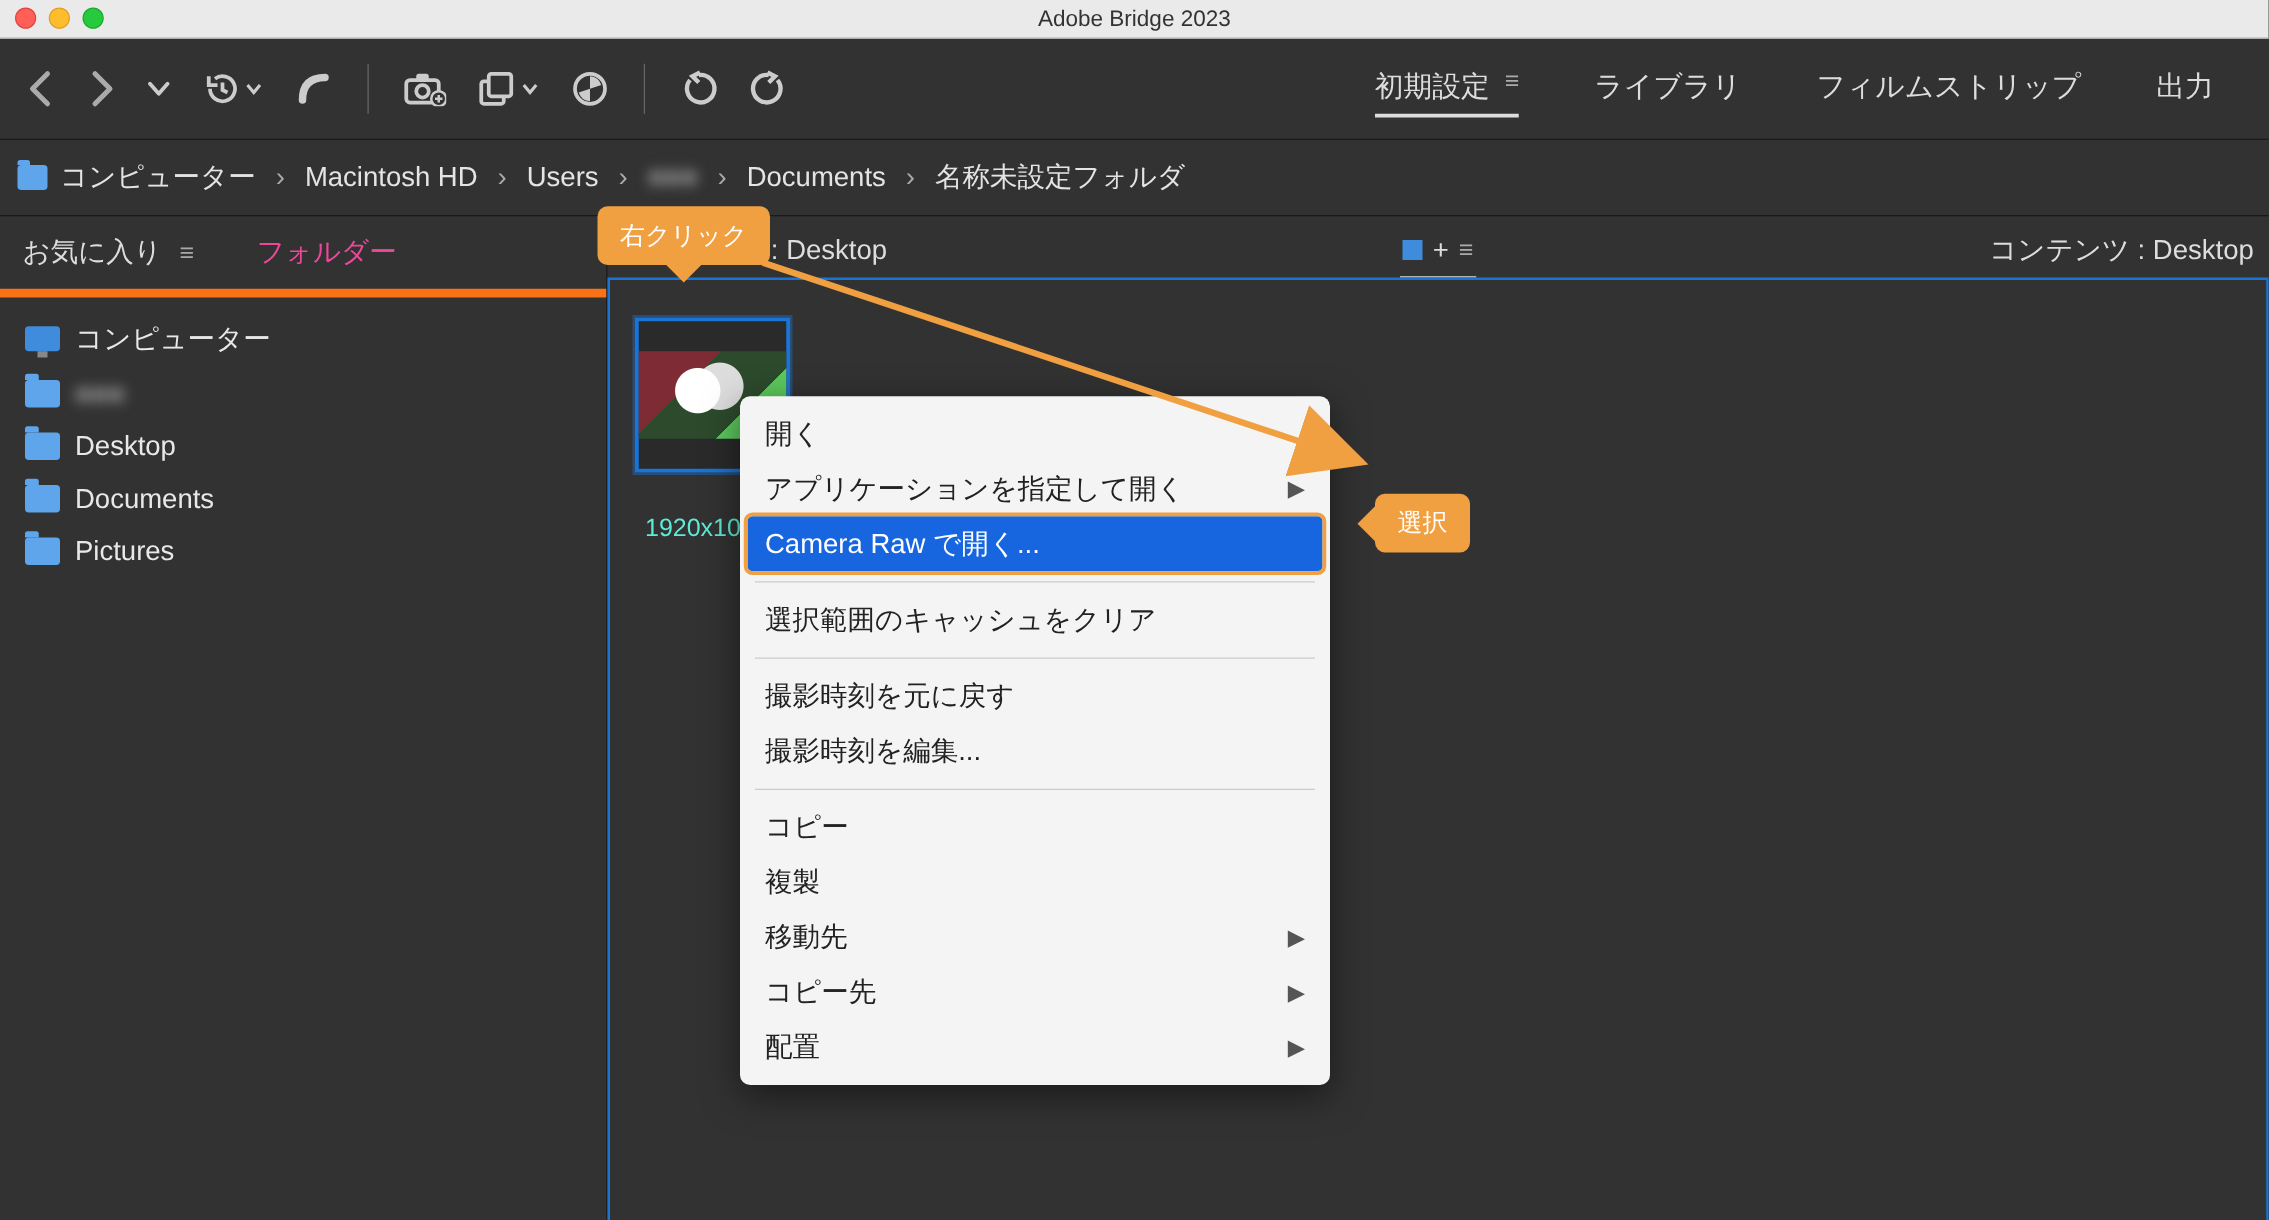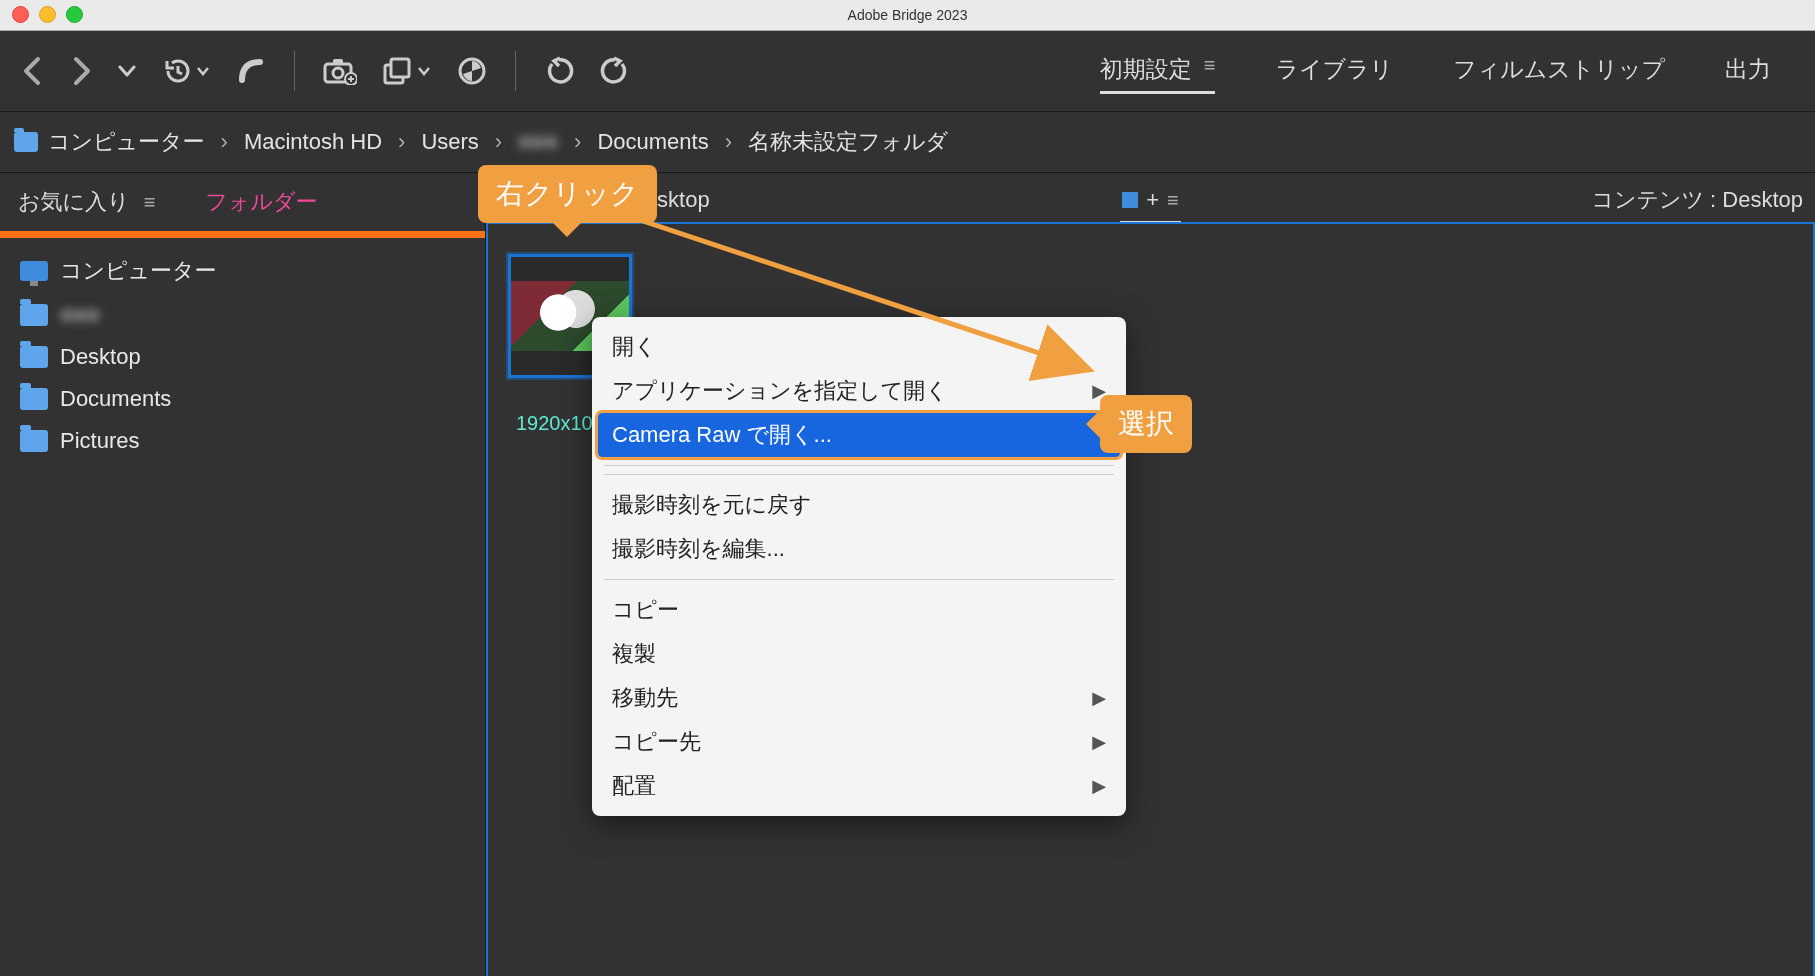--- a/index.html
+++ b/index.html
@@ -40,7 +40,7 @@
   .dot.green { background: #27c93f; border:1px solid #1aab29;}
   .titlebar .title {
     color: #333;
-    font-size: 14px;
+    font-size: 18px;
     font-weight: 500;
   }
 

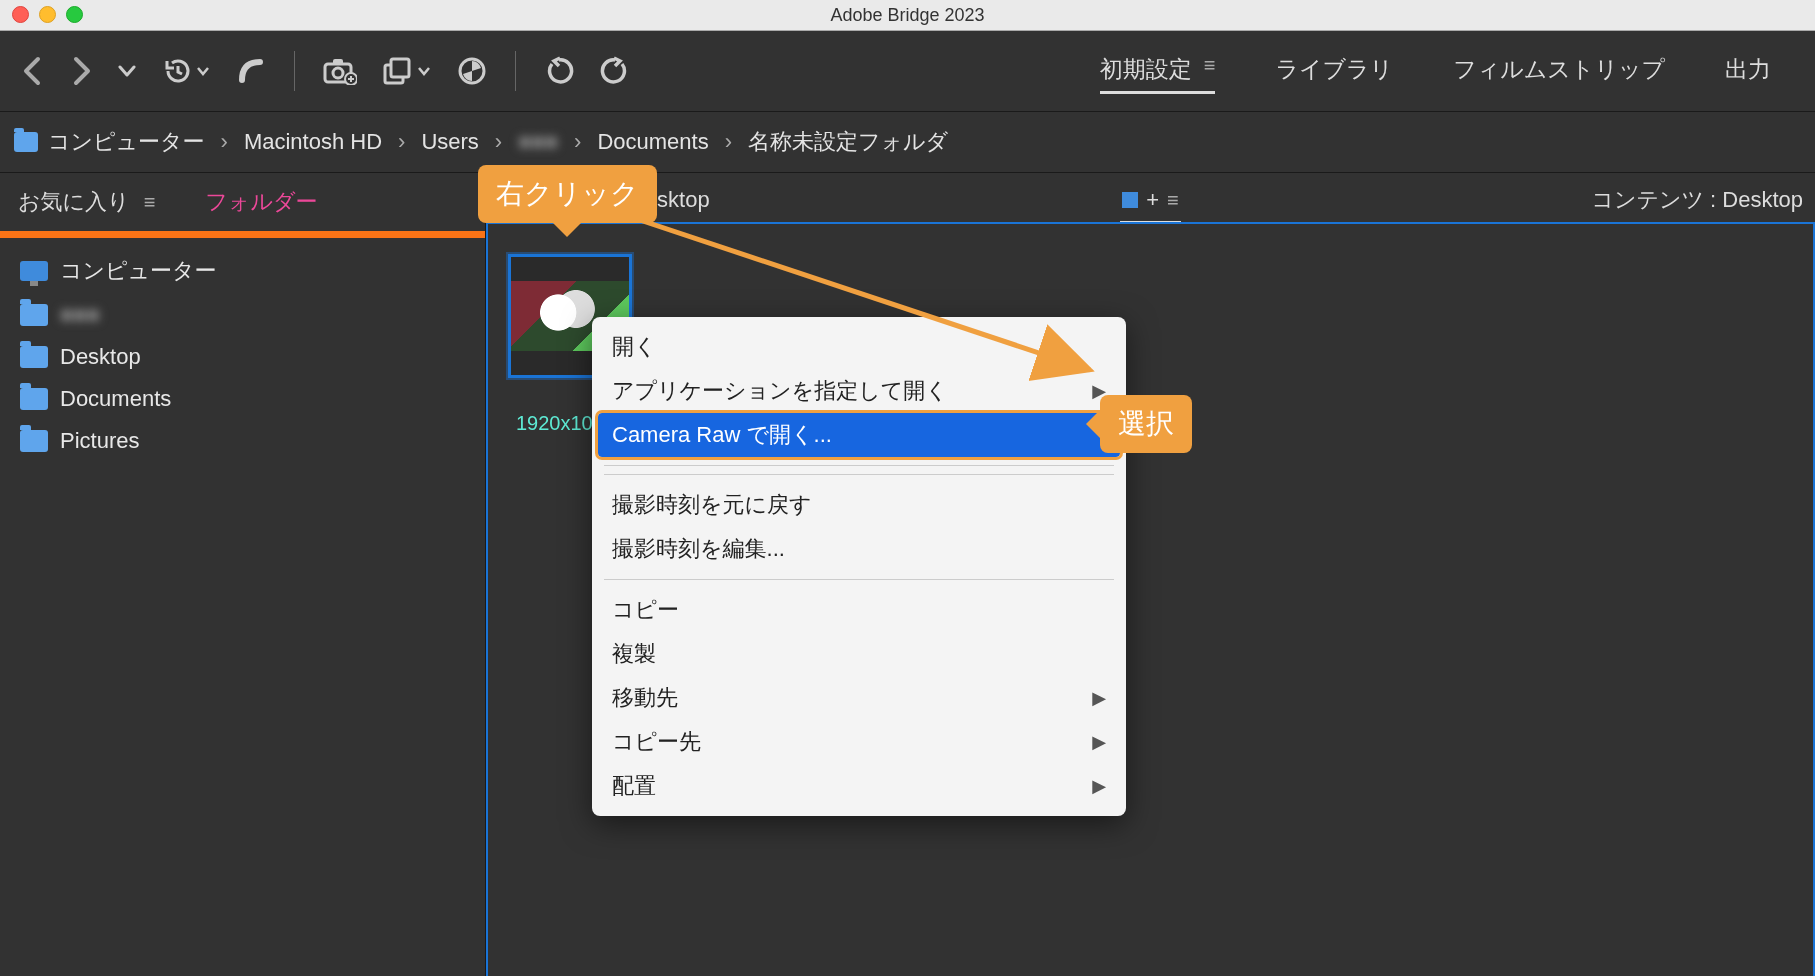--- a/index.html
+++ b/index.html
@@ -239,7 +239,7 @@
     position:absolute;
     background:#f0a040;
     color:#fff;
-    font-size:28px;
+    font-size:20px;
     font-weight:500;
     padding: 10px 18px;
     border-radius: 8px;

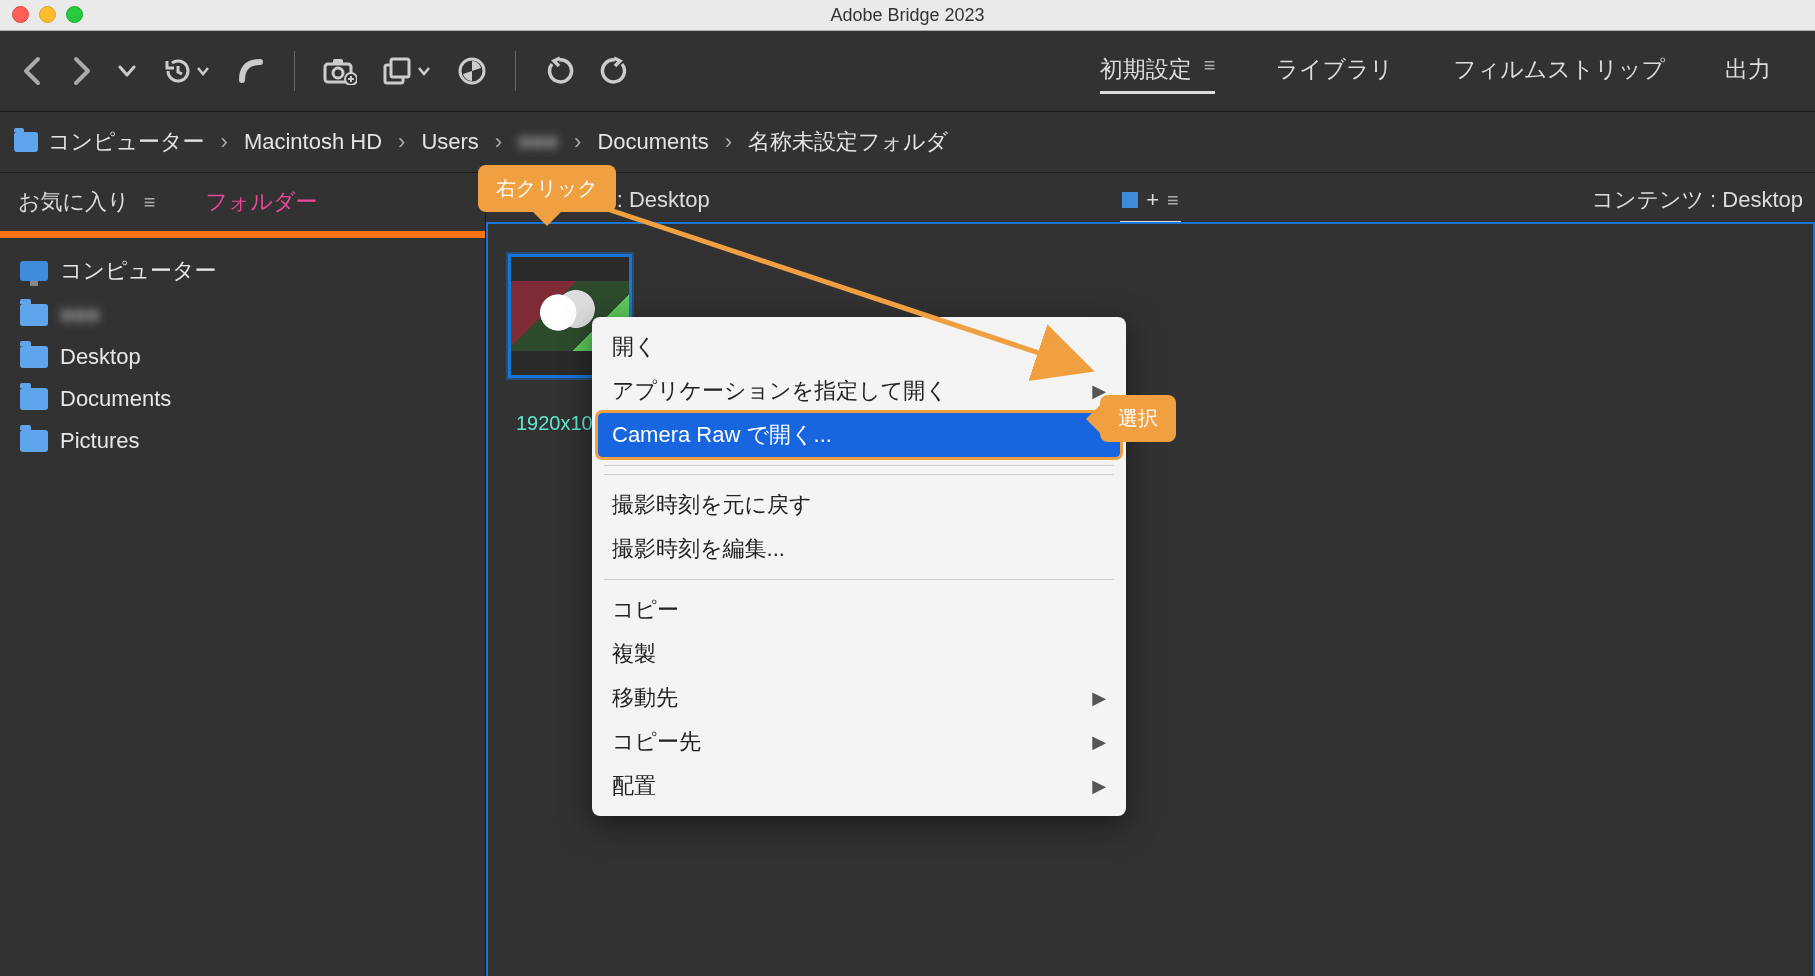--- a/index.html
+++ b/index.html
@@ -208,7 +208,7 @@
     position:absolute;
     left: 592px;
     top: 317px;
-    width: 534px;
+    width: 472px;
     background: #f4f4f4;
     border-radius: 8px;
     box-shadow: 0 8px 30px rgba(0,0,0,.5);

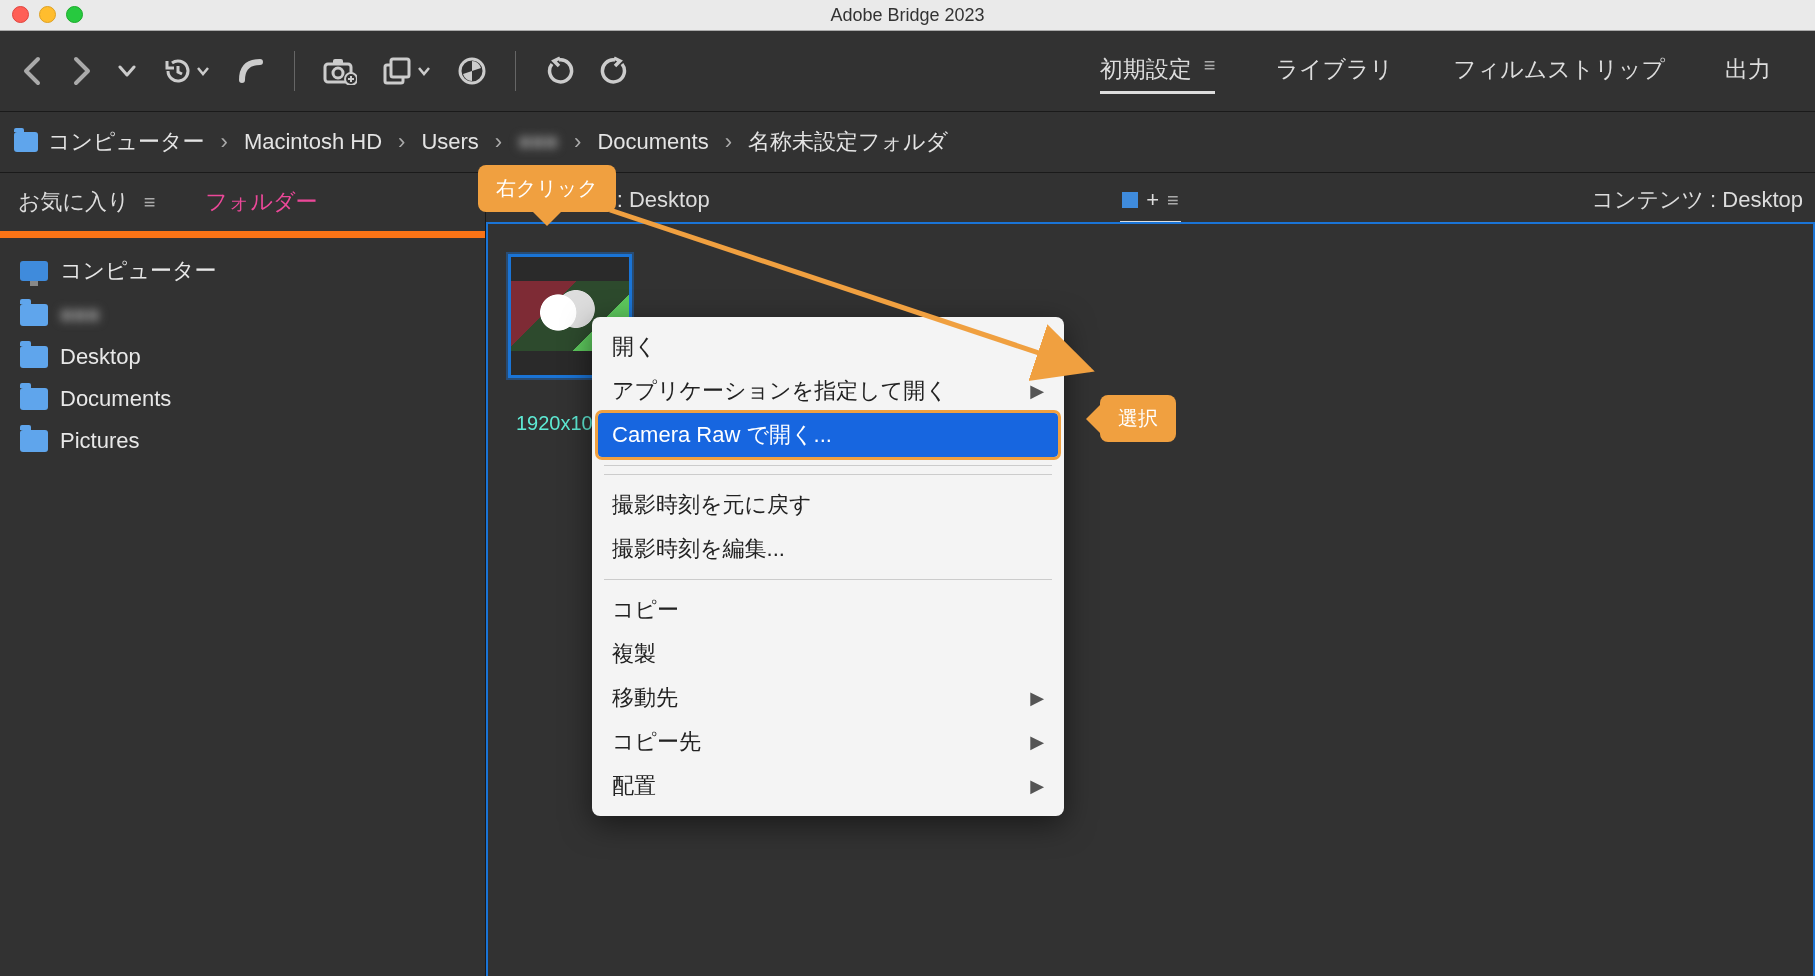--- a/index.html
+++ b/index.html
@@ -465,6 +465,9 @@
     <span>Camera Raw で開く...</span>
   </div>
   <div class="ctx-sep"></div>
+  <div class="ctx-item">
+    <span>選択範囲のキャッシュをクリア</span>
+  </div>
   <div class="ctx-sep"></div>
   <div class="ctx-item">
     <span>撮影時刻を元に戻す</span>

